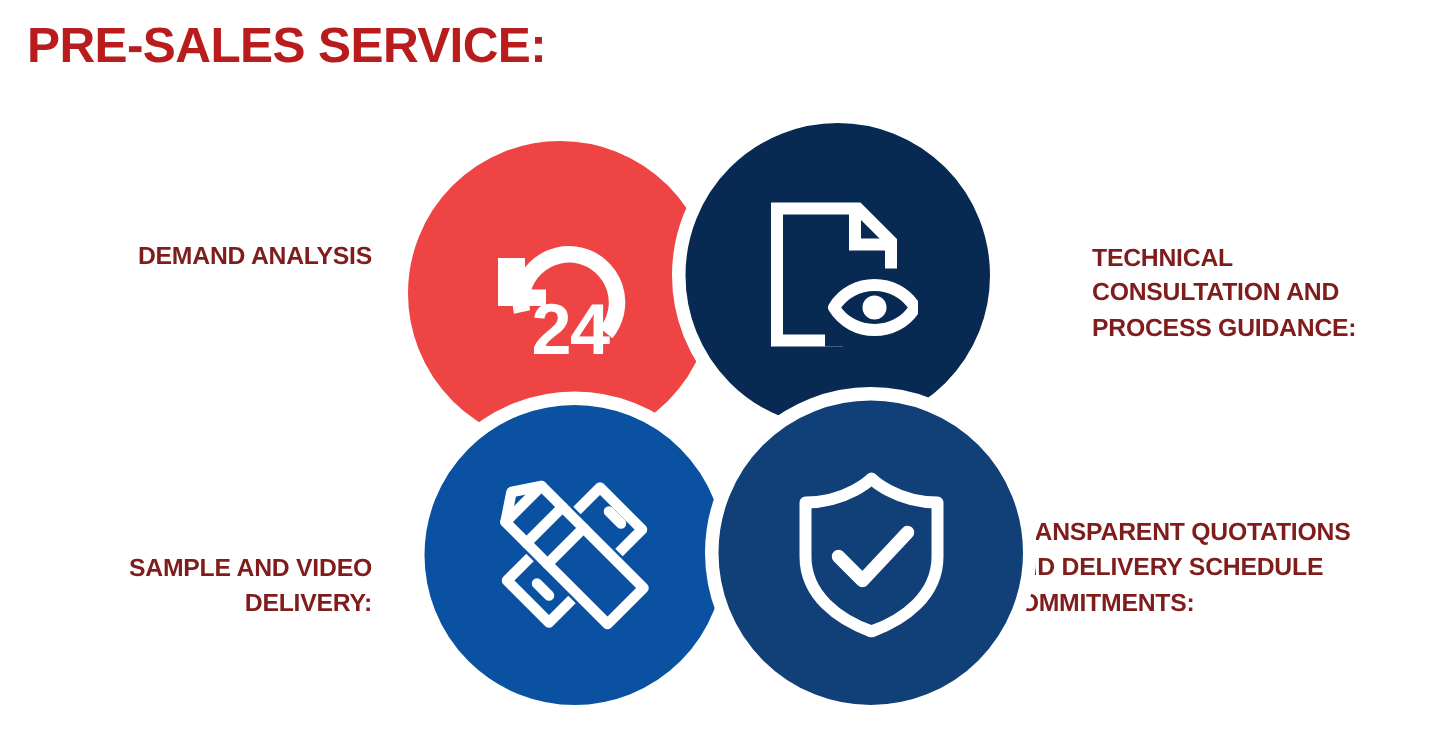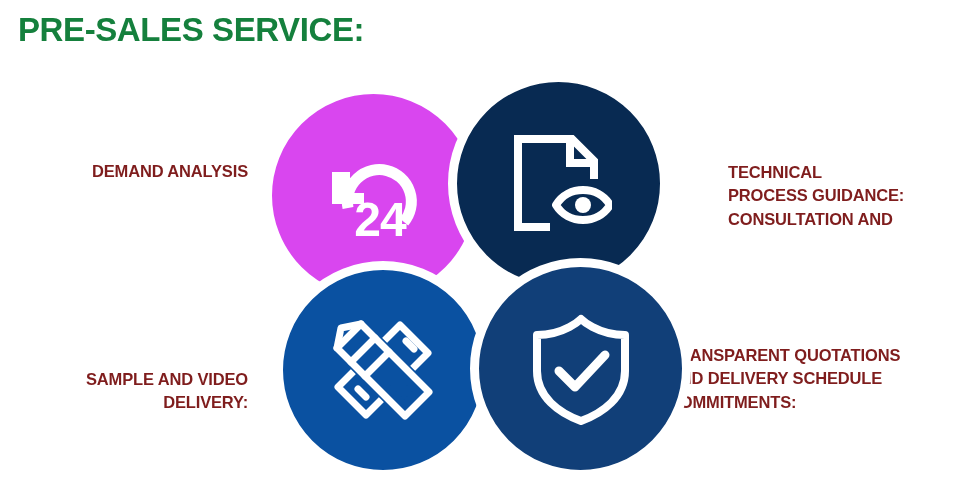--- a/index.html
+++ b/index.html
@@ -29,7 +29,7 @@
     font-size: 33px;
     font-weight: bold;
     letter-spacing: -0.4px;
-    color: #15803d;
+    color: #b91c1c;
     white-space: nowrap;
     line-height: 1.2;
   }

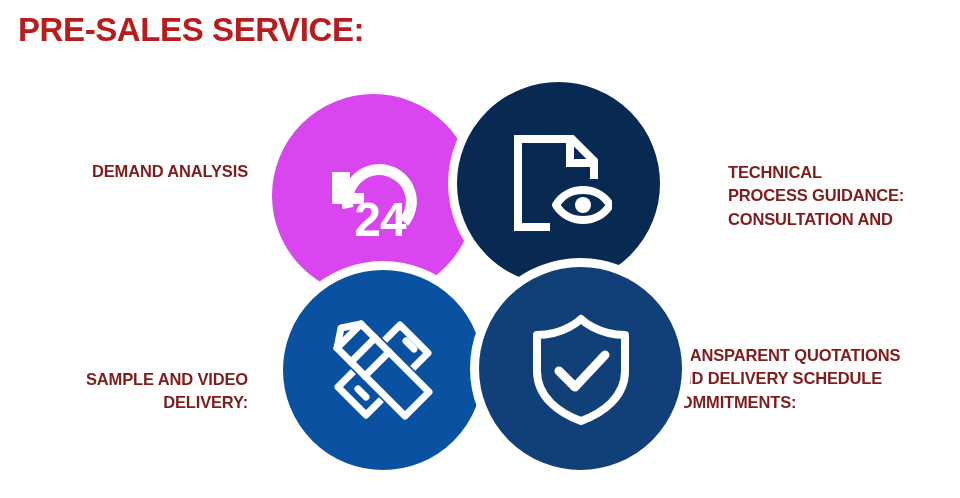--- a/index.html
+++ b/index.html
@@ -91,7 +91,7 @@
 
   <div class="cluster">
 
-    <div class="bubble bubble-tl" style="background:#d946ef">
+    <div class="bubble bubble-tl" style="background:#ef4444">
       <span>
         <svg width="112" height="104" viewBox="0 0 112 104" fill="none">
 

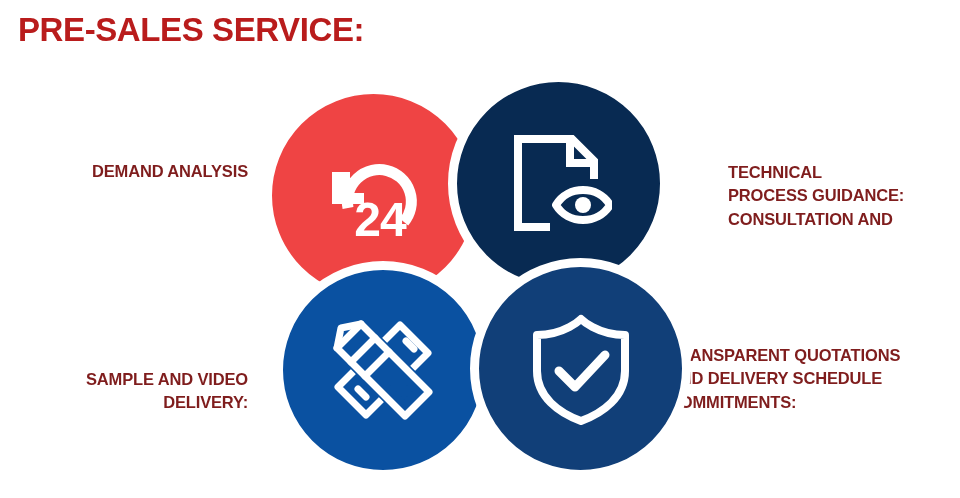--- a/index.html
+++ b/index.html
@@ -167,8 +167,8 @@
 
   <div class="label label-right label-tr">
     <div>TECHNICAL</div>
+    <div>CONSULTATION AND</div>
     <div>PROCESS GUIDANCE:</div>
-    <div>CONSULTATION AND</div>
   </div>
 
   <div class="label label-left label-bl">

